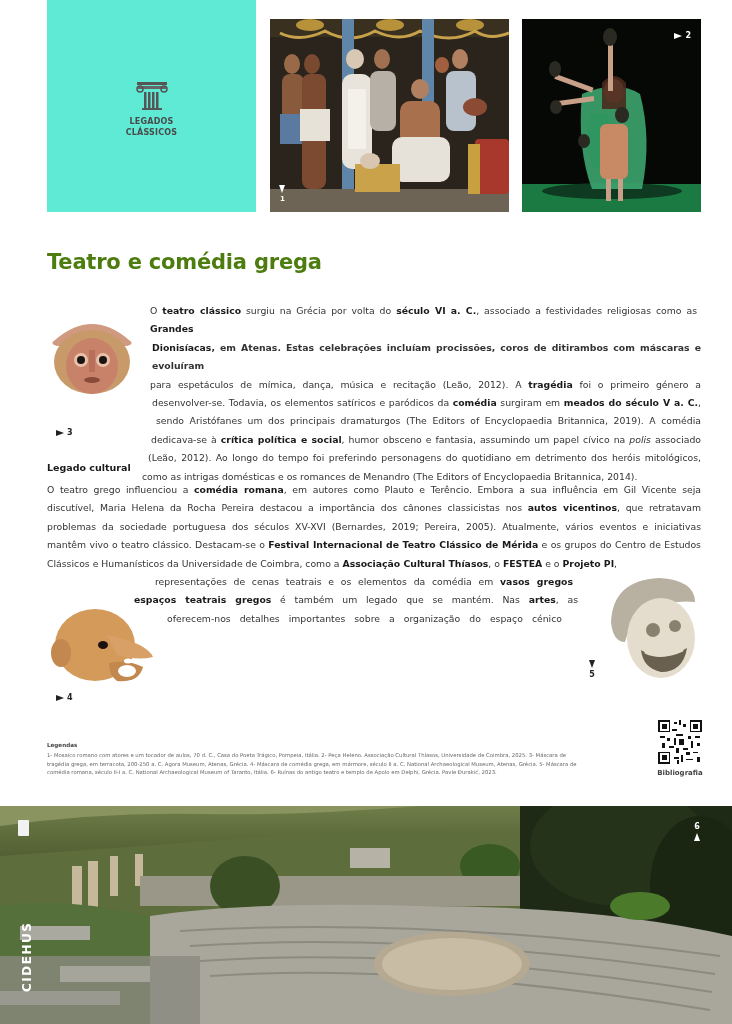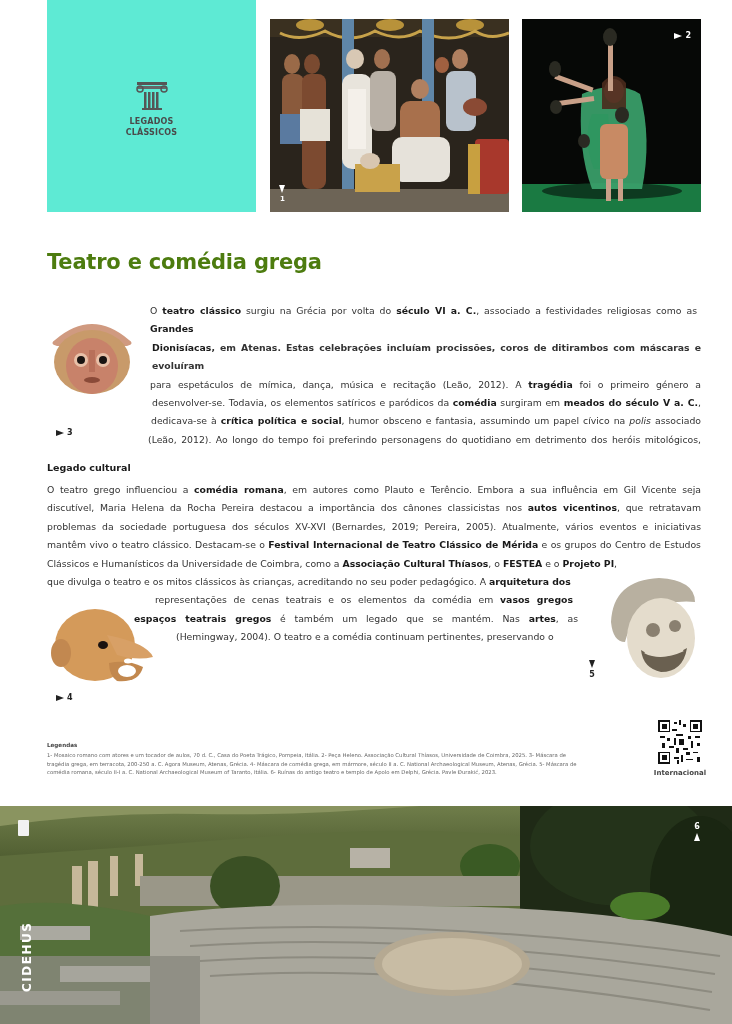--- a/index.html
+++ b/index.html
@@ -193,6 +193,7 @@
     <span class="jline" style="margin-left: 2px; width: 549px; font-weight: bold;"><b>Dionisíacas</b><span>, em Atenas. Estas celebrações incluíam procissões, coros de ditirambos com máscaras e evoluíram</span></span>
     <span class="jline" style="margin-left: 0px; width: 551px;"><span>para espetáculos de mímica, dança, música e recitação (Leão, 2012). A </span><b>tragédia</b><span> foi o primeiro género a</span></span>
     <span class="jline" style="margin-left: 2px; width: 549px;"><span>desenvolver-se. Todavia, os elementos satíricos e paródicos da </span><b>comédia</b><span> surgiram em </span><b>meados do século V a. C.</b><span>,</span></span>
+    <span class="jline" style="margin-left: 6px; width: 545px;"><span>sendo Aristófanes um dos principais dramaturgos (The Editors of Encyclopaedia Britannica, 2019). A comédia</span></span>
     <span class="jline" style="margin-left: 1px; width: 550px;"><span>dedicava-se à </span><b>crítica política e social</b><span>, humor obsceno e fantasia, assumindo um papel cívico na </span><i>polis</i><span> associado</span></span>
     <span class="jline" style="margin-left: -2px; width: 553px;"><span>(Leão, 2012). Ao longo do tempo foi preferindo personagens do quotidiano em detrimento dos heróis mitológicos,</span></span>
   </div>

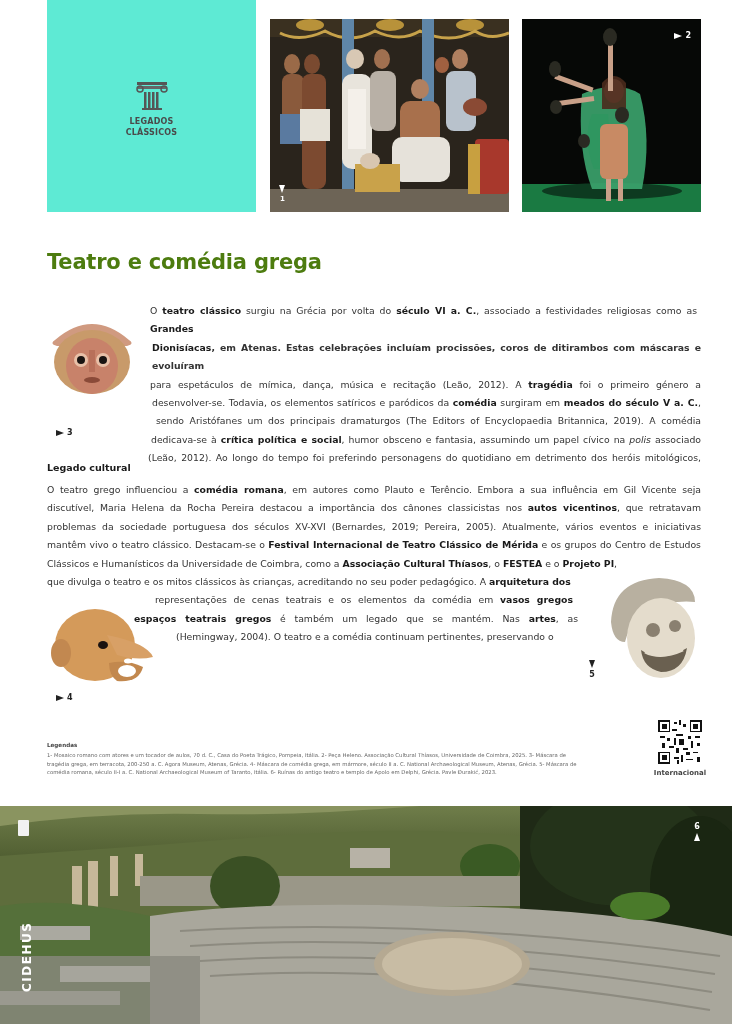--- a/index.html
+++ b/index.html
@@ -196,6 +196,7 @@
     <span class="jline" style="margin-left: 6px; width: 545px;"><span>sendo Aristófanes um dos principais dramaturgos (The Editors of Encyclopaedia Britannica, 2019). A comédia</span></span>
     <span class="jline" style="margin-left: 1px; width: 550px;"><span>dedicava-se à </span><b>crítica política e social</b><span>, humor obsceno e fantasia, assumindo um papel cívico na </span><i>polis</i><span> associado</span></span>
     <span class="jline" style="margin-left: -2px; width: 553px;"><span>(Leão, 2012). Ao longo do tempo foi preferindo personagens do quotidiano em detrimento dos heróis mitológicos,</span></span>
+    <span class="line" style="margin-left: -8px;"><span>como as intrigas domésticas e os romances de Menandro (The Editors of Encyclopaedia Britannica, 2014).</span></span>
   </div>
 
 <div class="abs section-title">Legado cultural</div>

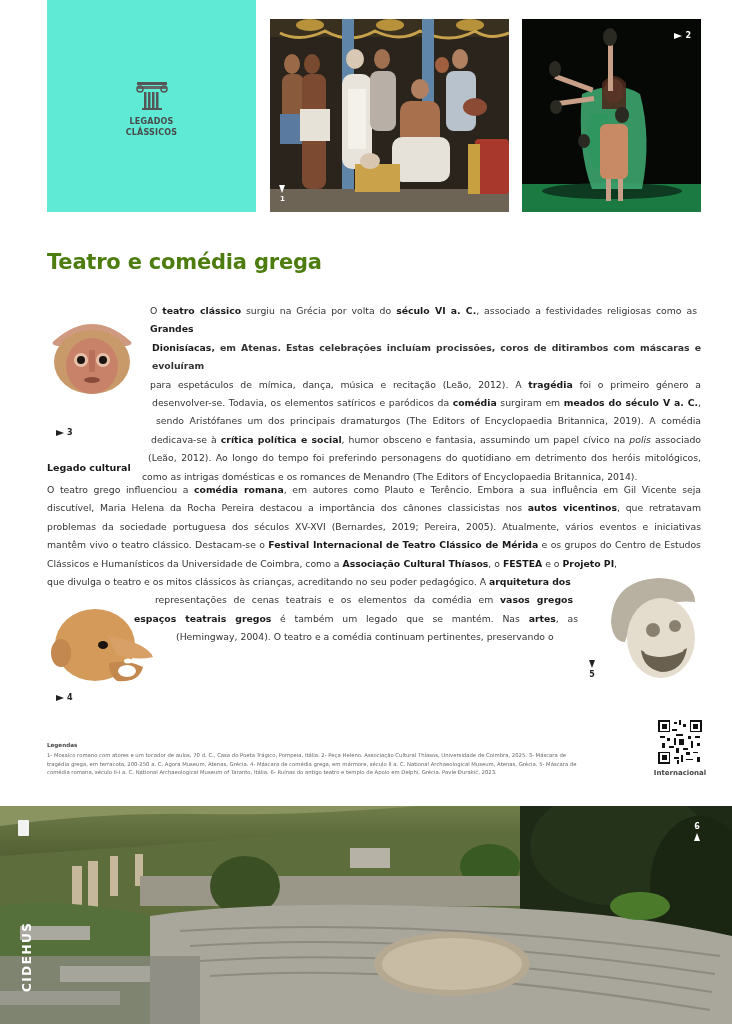--- a/index.html
+++ b/index.html
@@ -206,7 +206,6 @@
     <span class="jline"><span>problemas da sociedade portuguesa dos séculos XV-XVI (Bernardes, 2019; Pereira, 2005). Atualmente, vários eventos e iniciativas</span></span>
     <span class="jline"><span>mantêm vivo o teatro clássico. Destacam-se o </span><b>Festival Internacional de Teatro Clássico de Mérida</b><span> e os grupos do Centro de Estudos</span></span>
     <span class="line"><span>Clássicos e Humanísticos da Universidade de Coimbra, como a </span><b>Associação Cultural Thíasos</b><span>, o </span><b>FESTEA</b><span> e o </span><b>Projeto PI</b><span>,</span></span>
-    <span class="line"><span>que divulga o teatro e os mitos clássicos às crianças, acreditando no seu poder pedagógico. A </span><b>arquitetura dos</b></span>
     <span class="jline" style="margin-left: 108px; width: 418px;"><span>representações de cenas teatrais e os elementos da comédia em </span><b>vasos gregos</b></span>
     <span class="jline" style="margin-left: 87px; width: 444px;"><b>espaços teatrais gregos</b><span> é também um legado que se mantém. Nas </span><b>artes</b><span>, as</span></span>
     <span class="line" style="margin-left: 129px;"><span>(Hemingway, 2004). O teatro e a comédia continuam pertinentes, preservando o</span></span>

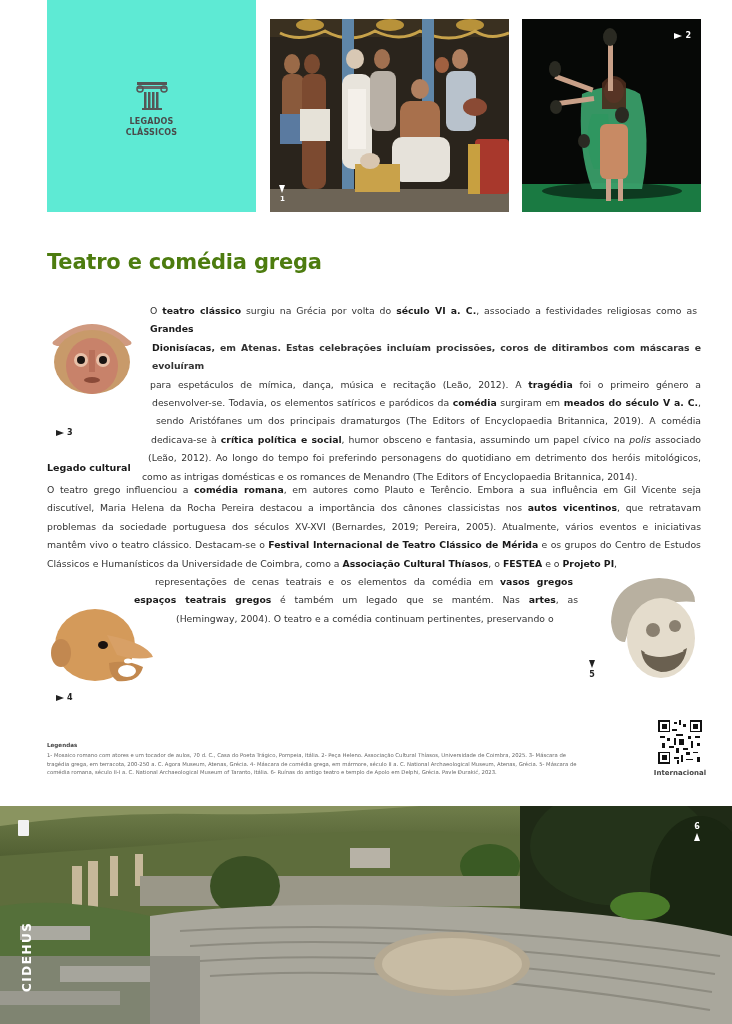--- a/index.html
+++ b/index.html
@@ -208,6 +208,7 @@
     <span class="line"><span>Clássicos e Humanísticos da Universidade de Coimbra, como a </span><b>Associação Cultural Thíasos</b><span>, o </span><b>FESTEA</b><span> e o </span><b>Projeto PI</b><span>,</span></span>
     <span class="jline" style="margin-left: 108px; width: 418px;"><span>representações de cenas teatrais e os elementos da comédia em </span><b>vasos gregos</b></span>
     <span class="jline" style="margin-left: 87px; width: 444px;"><b>espaços teatrais gregos</b><span> é também um legado que se mantém. Nas </span><b>artes</b><span>, as</span></span>
+    <span class="jline" style="margin-left: 120px; width: 395px;"><span>oferecem-nos detalhes importantes sobre a organização do espaço cénico</span></span>
     <span class="line" style="margin-left: 129px;"><span>(Hemingway, 2004). O teatro e a comédia continuam pertinentes, preservando o</span></span>
   </div>
 

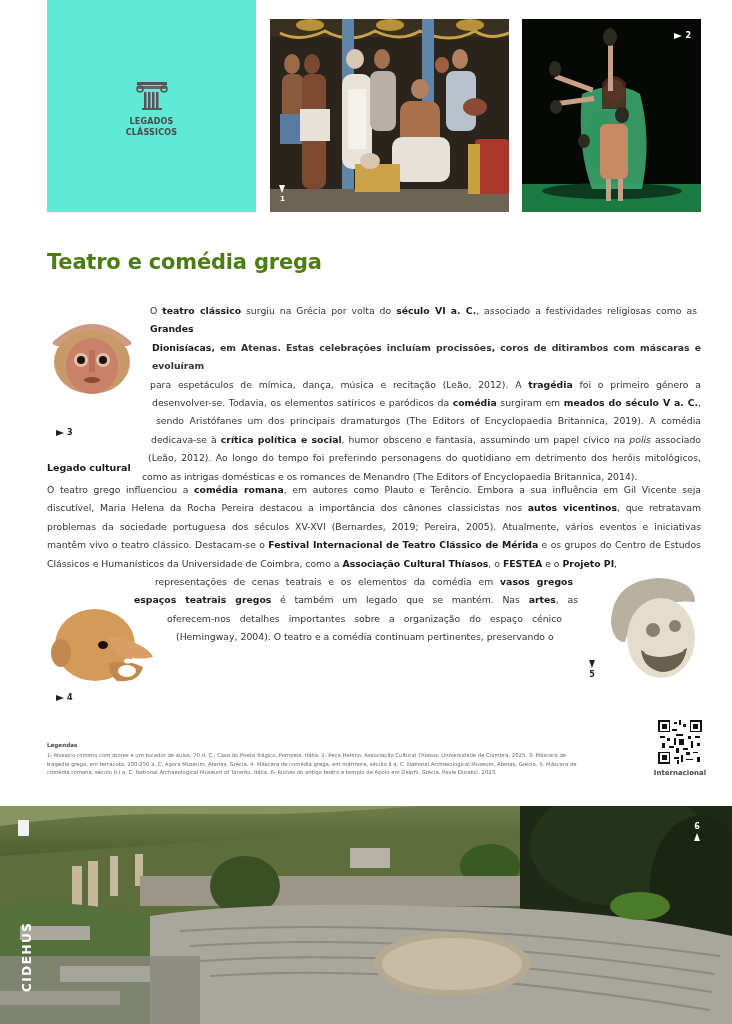--- a/index.html
+++ b/index.html
@@ -209,7 +209,6 @@
     <span class="jline" style="margin-left: 108px; width: 418px;"><span>representações de cenas teatrais e os elementos da comédia em </span><b>vasos gregos</b></span>
     <span class="jline" style="margin-left: 87px; width: 444px;"><b>espaços teatrais gregos</b><span> é também um legado que se mantém. Nas </span><b>artes</b><span>, as</span></span>
     <span class="jline" style="margin-left: 120px; width: 395px;"><span>oferecem-nos detalhes importantes sobre a organização do espaço cénico</span></span>
-    <span class="line" style="margin-left: 129px;"><span>(Hemingway, 2004). O teatro e a comédia continuam pertinentes, preservando o</span></span>
   </div>
 
 <div class="abs mask" style="left:47px; top:605px; width:110px; height:82px;">

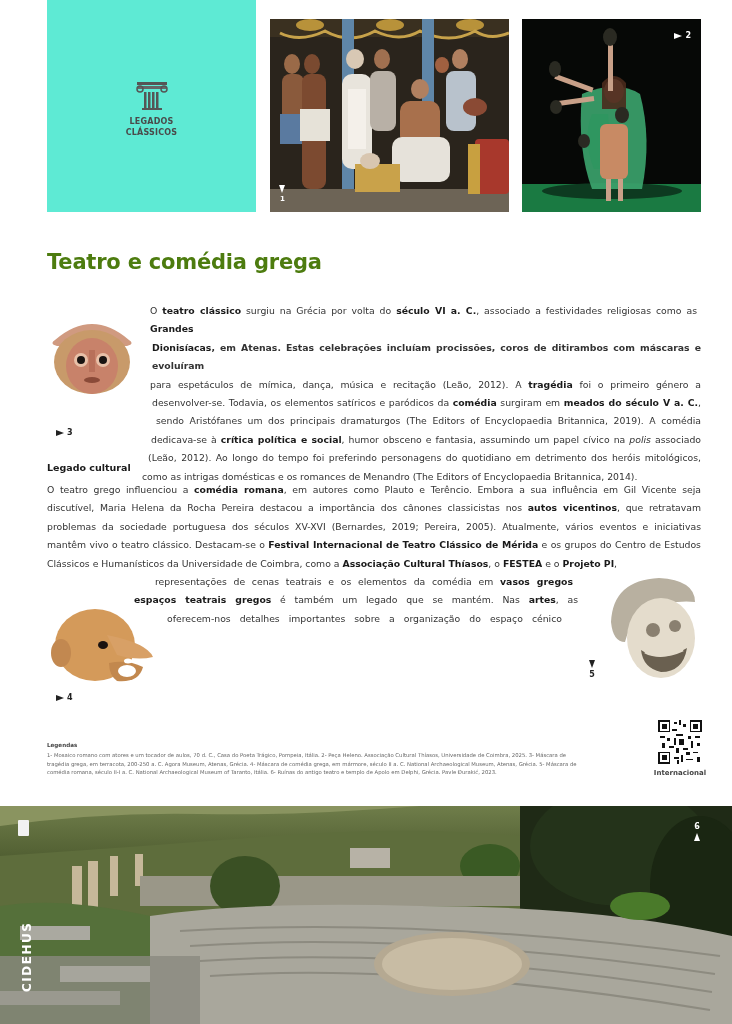--- a/index.html
+++ b/index.html
@@ -285,7 +285,7 @@
     </g>
   </svg>
 </div>
-<div class="abs qr-label">Internacional</div>
+<div class="abs qr-label">Bibliografia</div>
 
 <div class="abs landscape">
   <svg viewBox="0 0 732 218" preserveAspectRatio="none">

